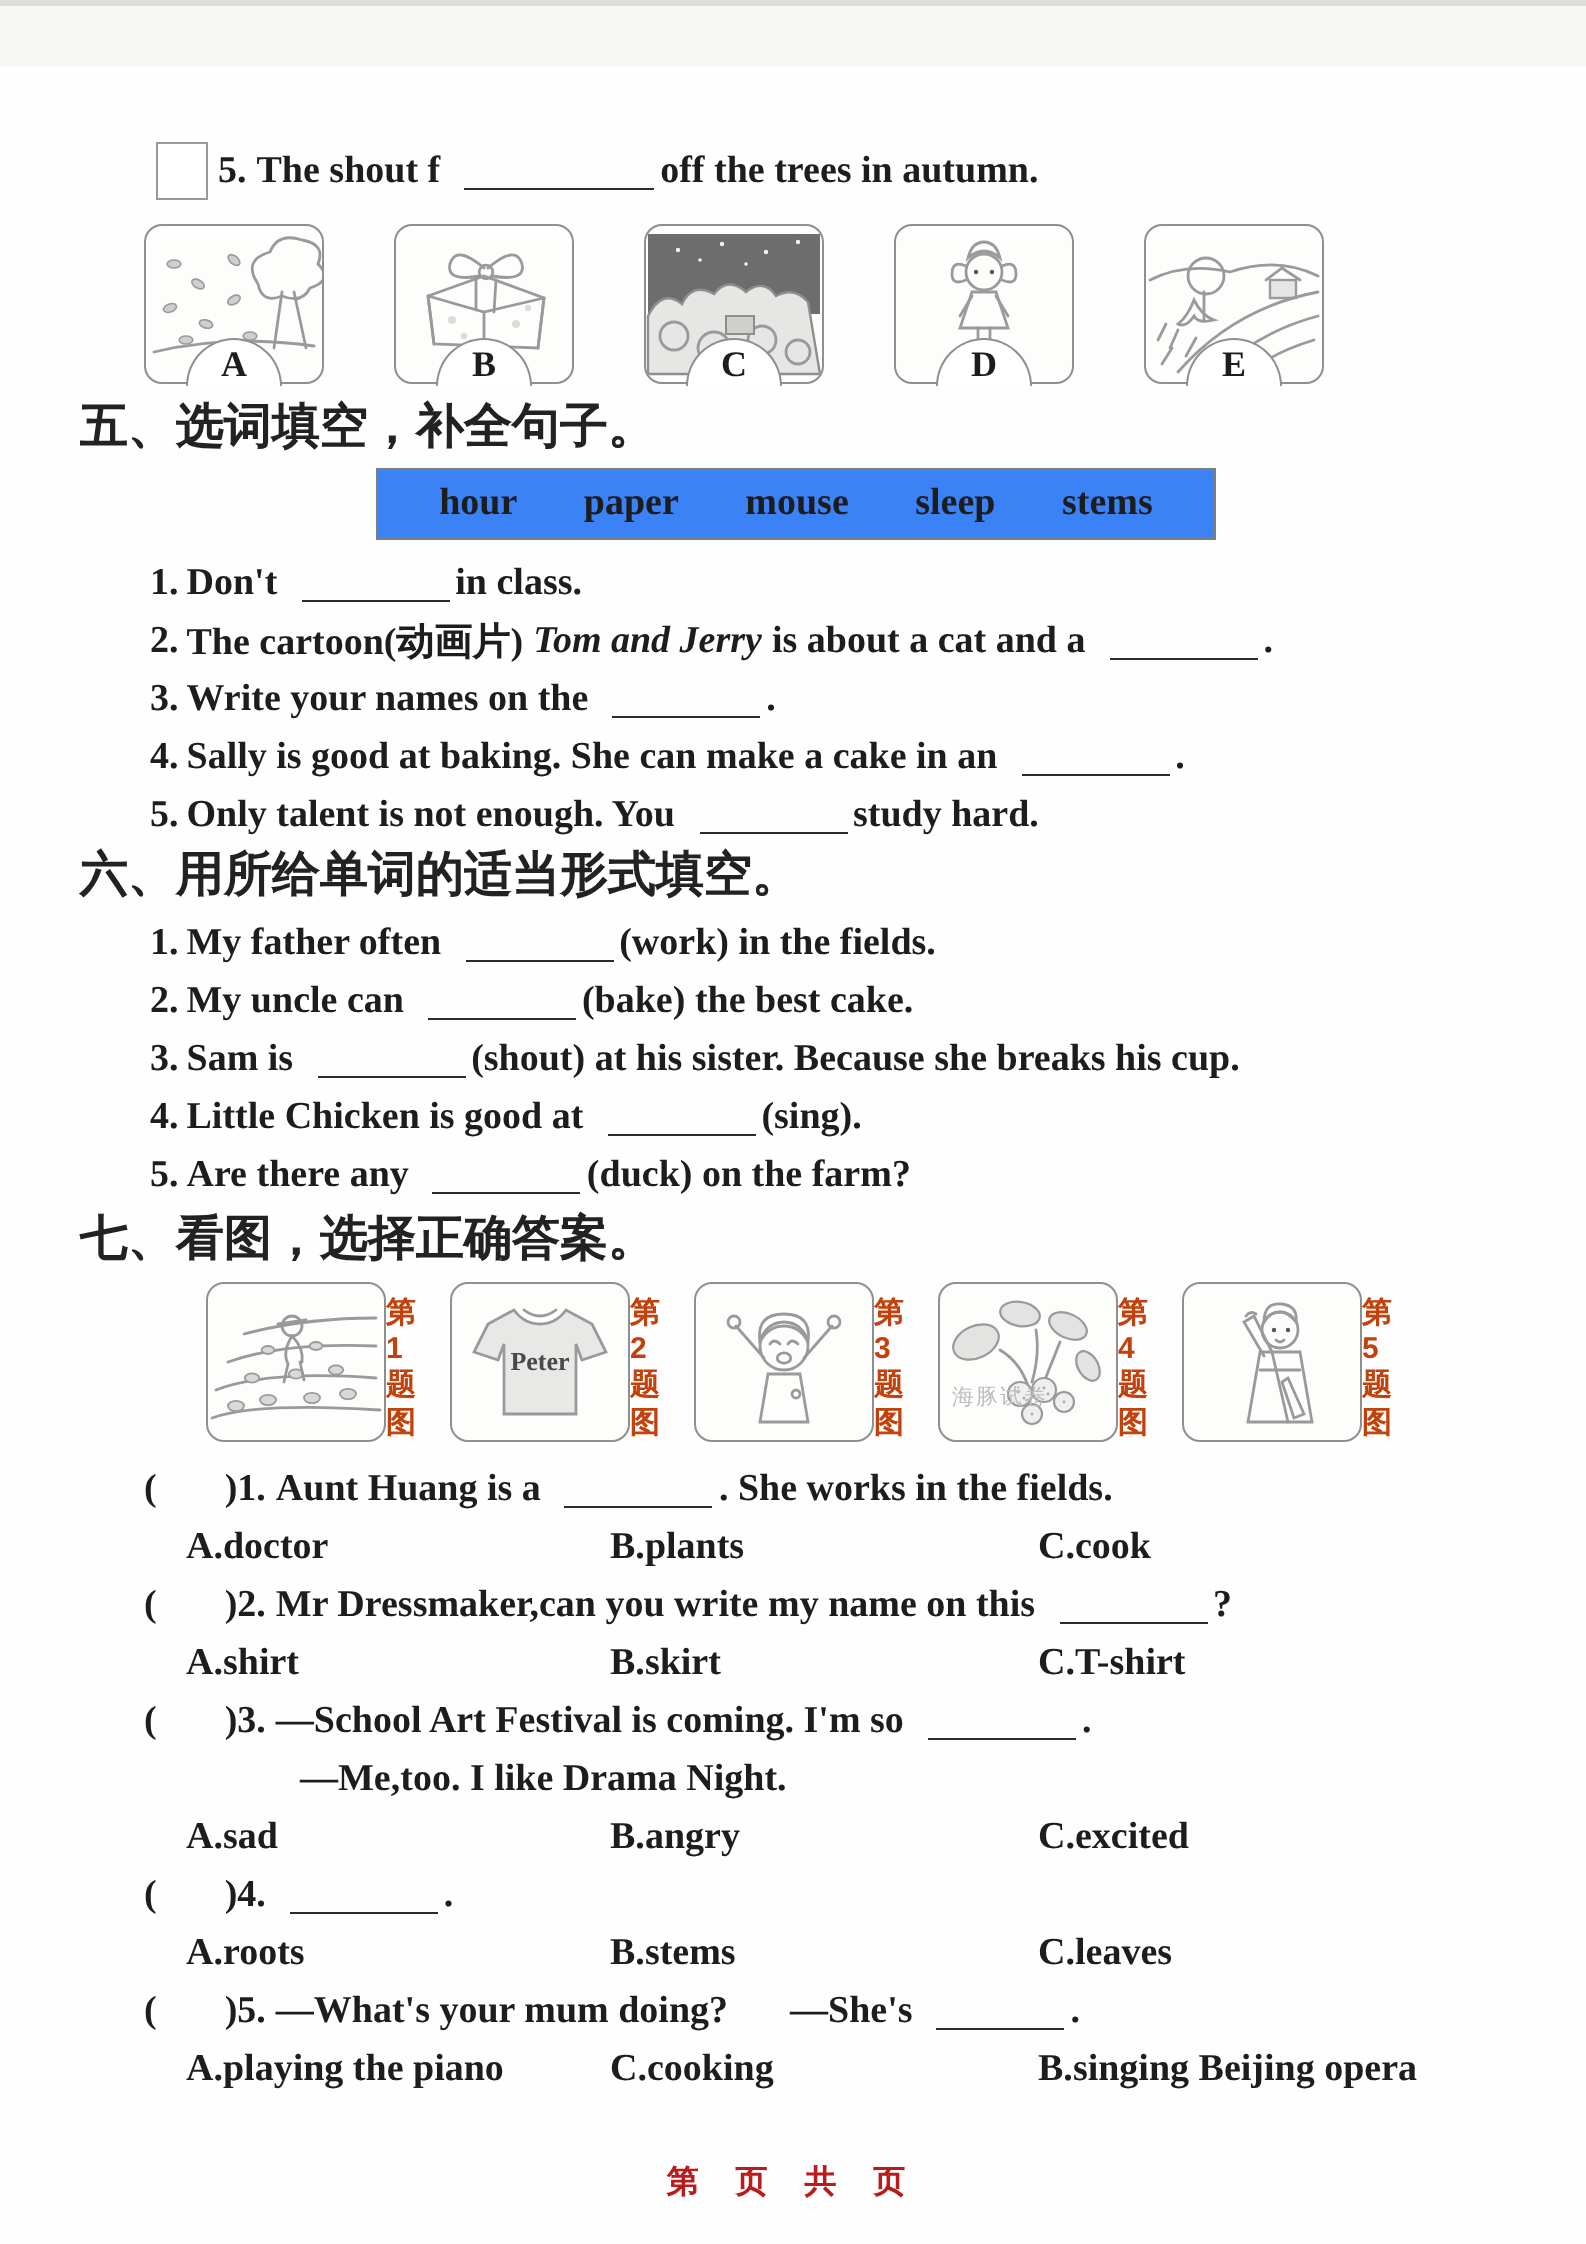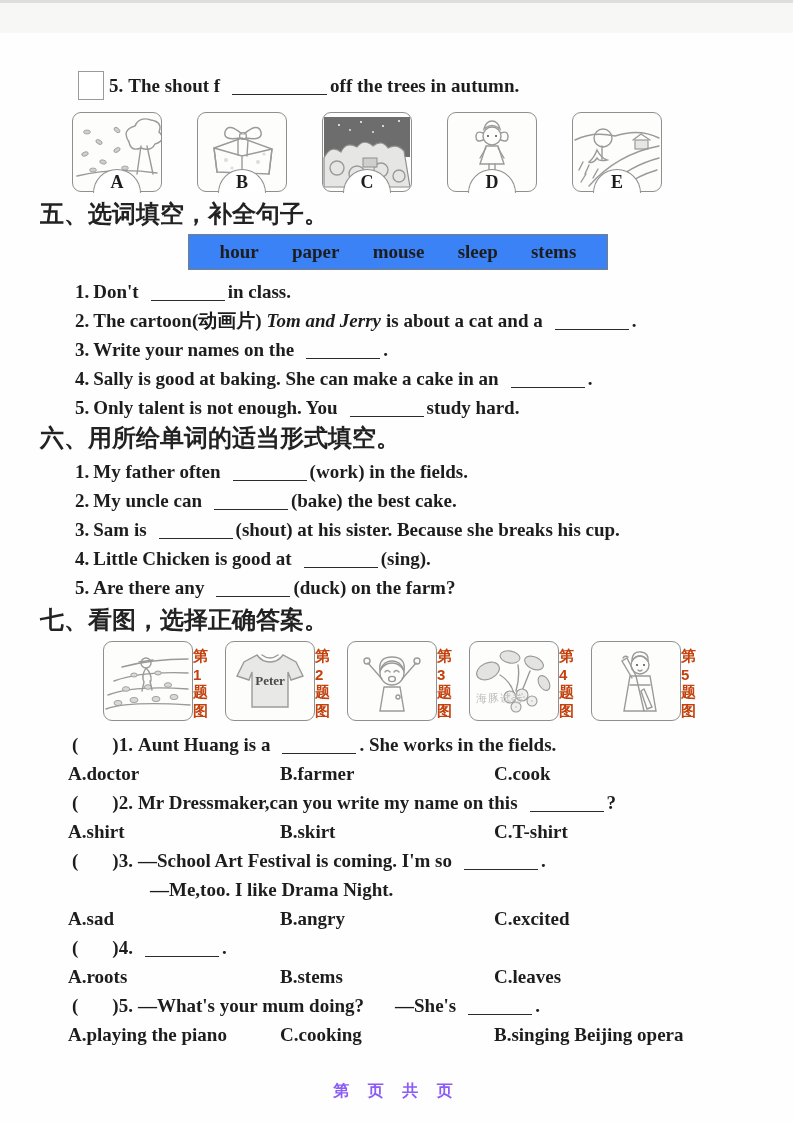--- a/index.html
+++ b/index.html
@@ -43,7 +43,7 @@
   .paren-spacer{display:inline-block;width:34px;}
   .q-num{margin-right:5px;}
   .q-line.cont{margin-left:150px;}
-  .options{margin-left:68px;height:29px;display:grid;grid-template-columns:212px 214px 1fr;
+  .options{margin-left:93px;height:29px;display:grid;grid-template-columns:212px 214px 1fr;
     align-items:center;font-size:19px;font-weight:bold;}
   .opt .seg{margin-right:0;}
   

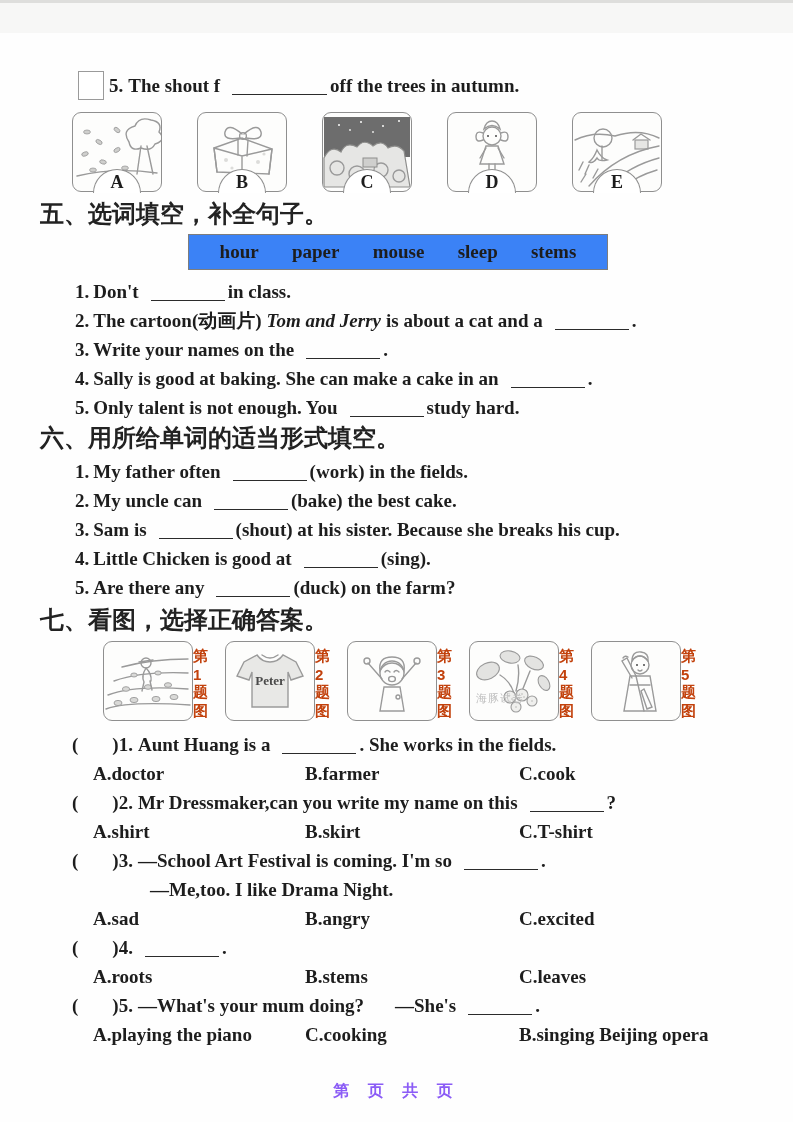--- a/index.html
+++ b/index.html
@@ -318,7 +318,7 @@
         </div>
         <div class="options">
           <span class="opt"><span class="seg">A.</span><span class="seg">doctor</span></span>
-          <span class="opt"><span class="seg">B.</span><span class="seg">farmer</span></span>
+          <span class="opt"><span class="seg">B.</span><span class="seg">plants</span></span>
           <span class="opt"><span class="seg">C.</span><span class="seg">cook</span></span>
         </div>
       </div>

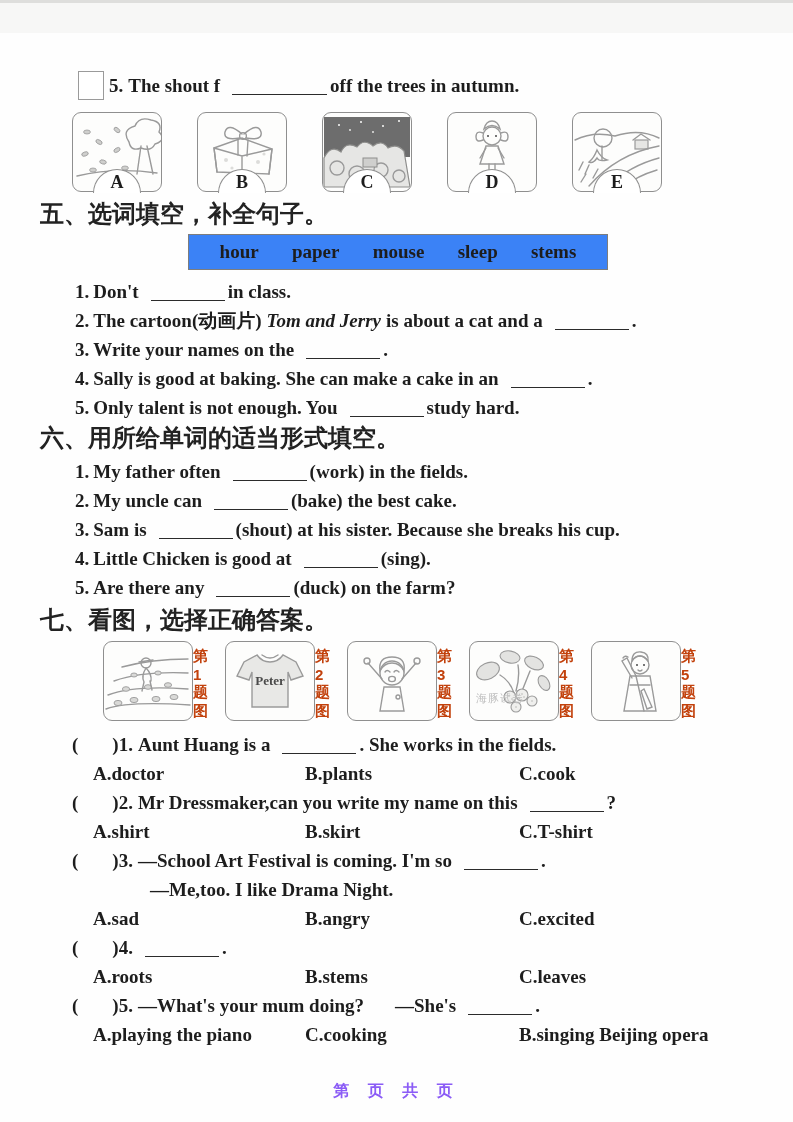--- a/index.html
+++ b/index.html
@@ -48,7 +48,7 @@
   .opt .seg{margin-right:0;}
   
   .footer{position:absolute;bottom:20px;left:0;width:100%;text-align:center;font-size:16px;
-    font-weight:bold;letter-spacing:7px;font-family:"Liberation Sans","DejaVu Sans",sans-serif;color:#8b5cf6;}
+    font-weight:bold;letter-spacing:7px;font-family:"Liberation Sans","DejaVu Sans",sans-serif;color:#b91c1c;}
 </style>
 </head>
 <body>

